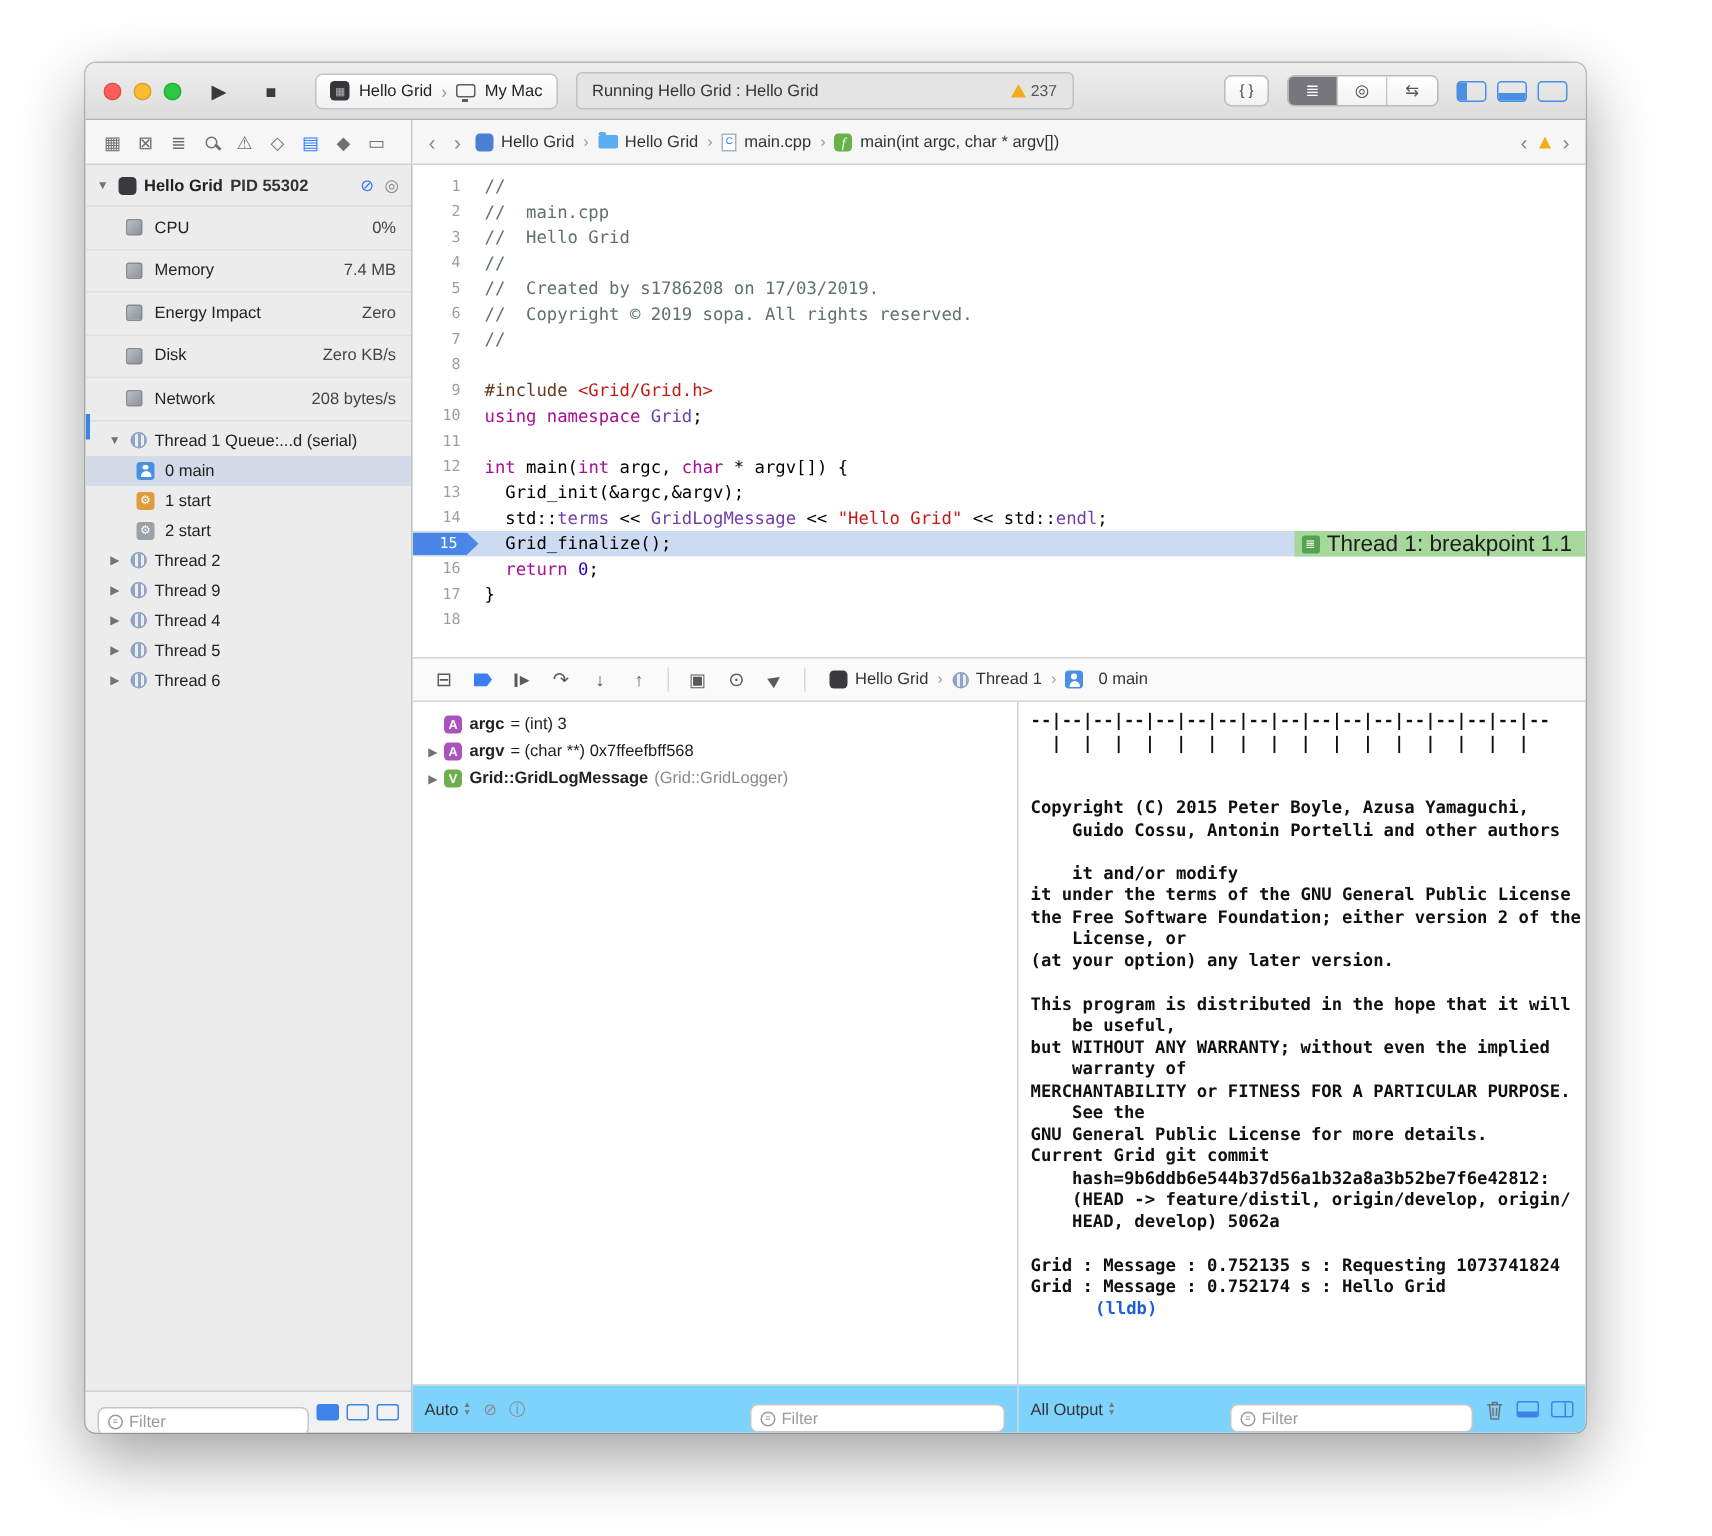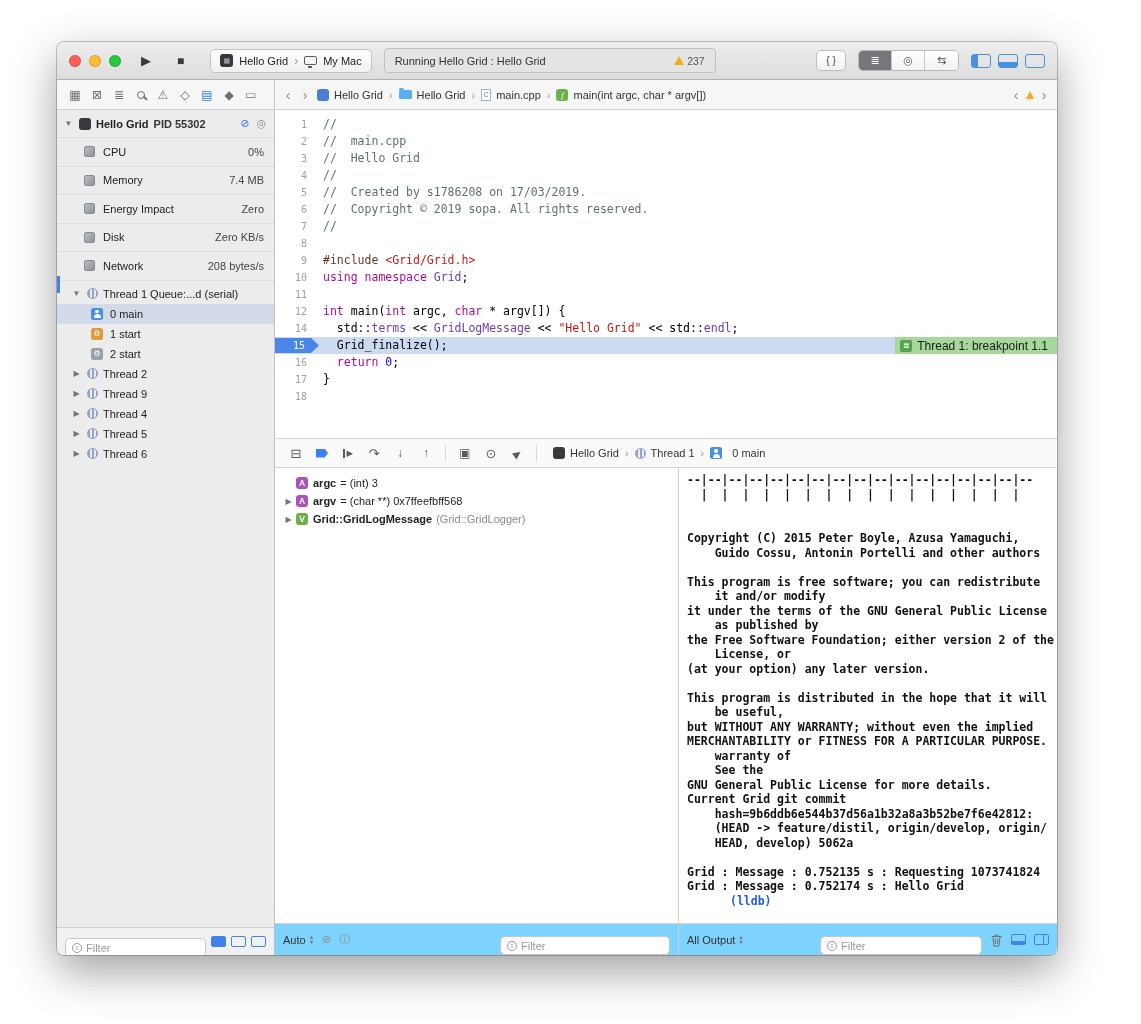--- a/index.html
+++ b/index.html
@@ -410,6 +410,10 @@
               <span class="code-text"><span class="s-kw">int</span><span class="s-pln"> main(</span><span class="s-kw">int</span><span class="s-pln"> argc, </span><span class="s-kw">char</span><span class="s-pln"> * argv[]) {</span></span>
             </div>
             <div class="code-line">
+              <span class="gutter">13</span>
+              <span class="code-text"><span class="s-pln">  Grid_init(&amp;argc,&amp;argv);</span></span>
+            </div>
+            <div class="code-line">
               <span class="gutter">14</span>
               <span class="code-text"><span class="s-pln">  std::</span><span class="s-typ">terms</span><span class="s-pln"> &lt;&lt; </span><span class="s-typ">GridLogMessage</span><span class="s-pln"> &lt;&lt; </span><span class="s-str">"Hello Grid"</span><span class="s-pln"> &lt;&lt; std::</span><span class="s-typ">endl</span><span class="s-pln">;</span></span>
             </div>

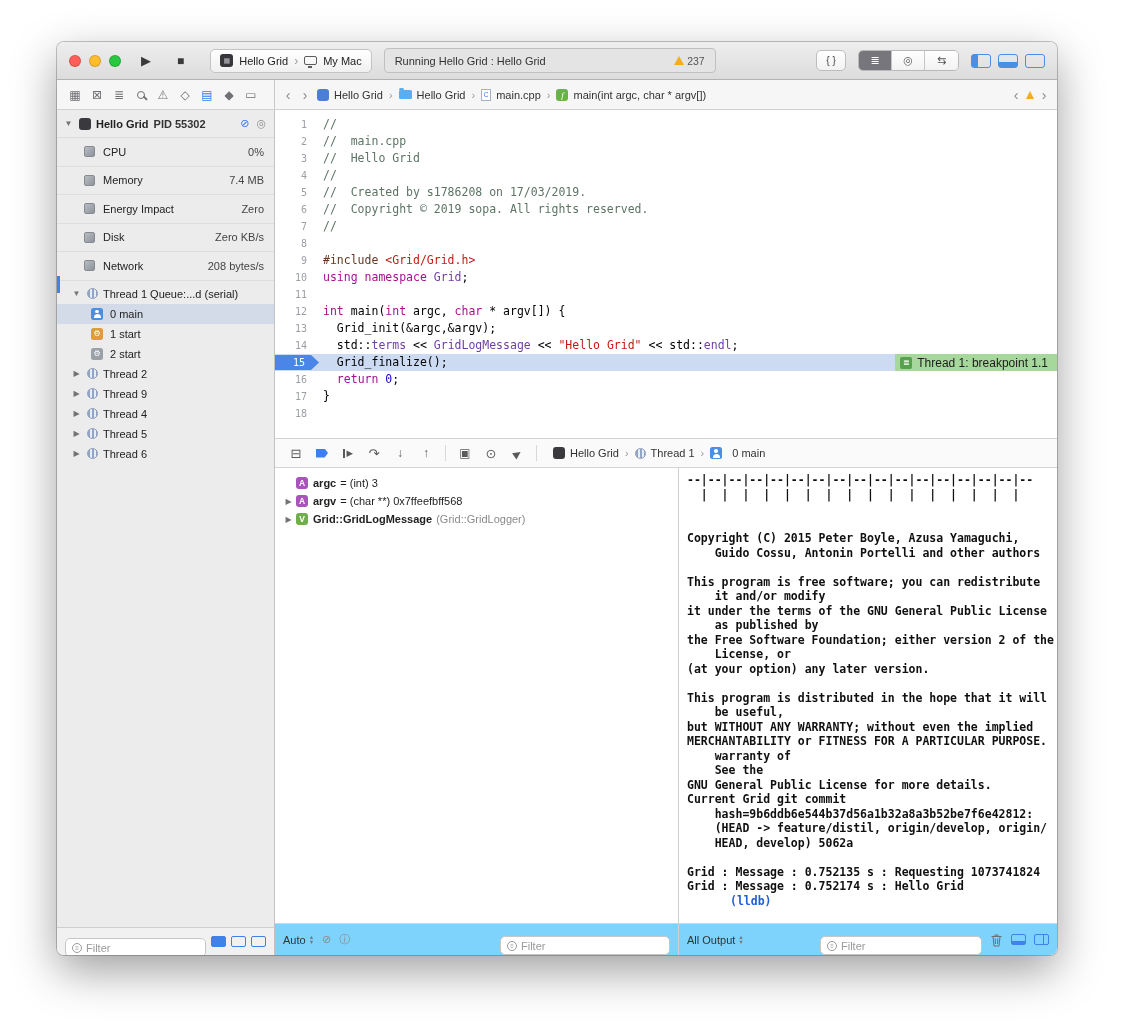--- a/index.html
+++ b/index.html
@@ -127,7 +127,7 @@
   .s-com{color:#5d7465} .s-kw{color:#aa0d91} .s-str{color:#c41a16} .s-pre{color:#643820}
   .s-typ{color:#703daa} .s-num{color:#1c00cf} .s-pln{color:#000}
   .annotation { margin-left:auto; height:17px; background:#a6d89b; display:flex; align-items:center; gap:5px;
-                padding:0 9px 0 5px; font-size:12px; color:#1c1c1c; white-space:nowrap; }
+                padding:0 9px 0 5px; font-size:15px; color:#1c1c1c; white-space:nowrap; }
   .ann-icon { width:12px; height:12px; border-radius:2px; background:#57a24c; color:#fff; font-size:8px;
               display:flex; align-items:center; justify-content:center; }
   .ann-icon::before{content:"≣"}

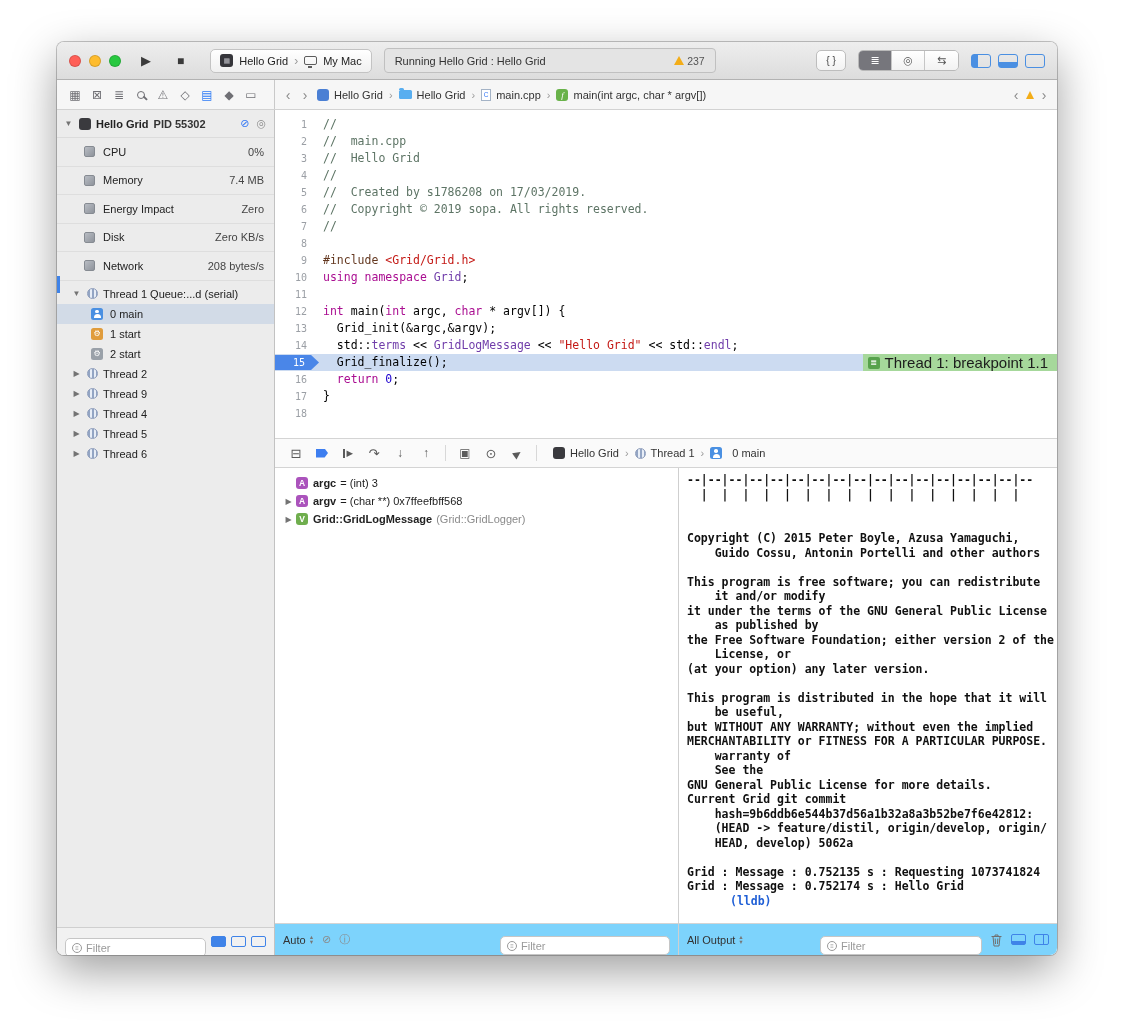--- a/index.html
+++ b/index.html
@@ -517,7 +517,6 @@
               <div class="console-line">Copyright (C) 2015 Peter Boyle, Azusa Yamaguchi,</div>
               <div class="console-line">    Guido Cossu, Antonin Portelli and other authors</div>
               <div class="console-line">&nbsp;</div>
-              <div class="console-line">This program is free software; you can redistribute</div>
               <div class="console-line">    it and/or modify</div>
               <div class="console-line">it under the terms of the GNU General Public License</div>
               <div class="console-line">    as published by</div>

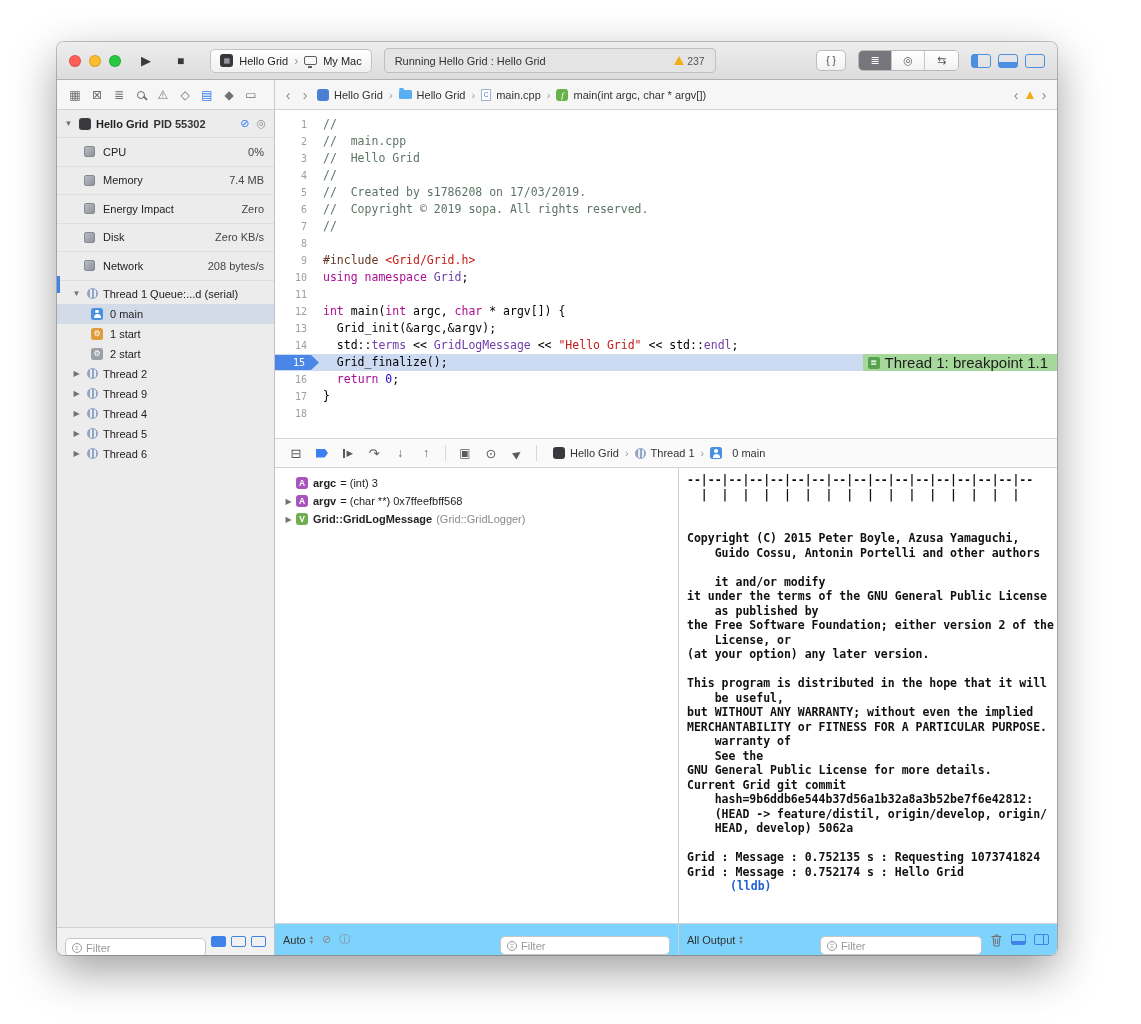--- a/index.html
+++ b/index.html
@@ -519,7 +519,6 @@
               <div class="console-line">&nbsp;</div>
               <div class="console-line">    it and/or modify</div>
               <div class="console-line">it under the terms of the GNU General Public License</div>
-              <div class="console-line">    as published by</div>
               <div class="console-line">the Free Software Foundation; either version 2 of the</div>
               <div class="console-line">    License, or</div>
               <div class="console-line">(at your option) any later version.</div>

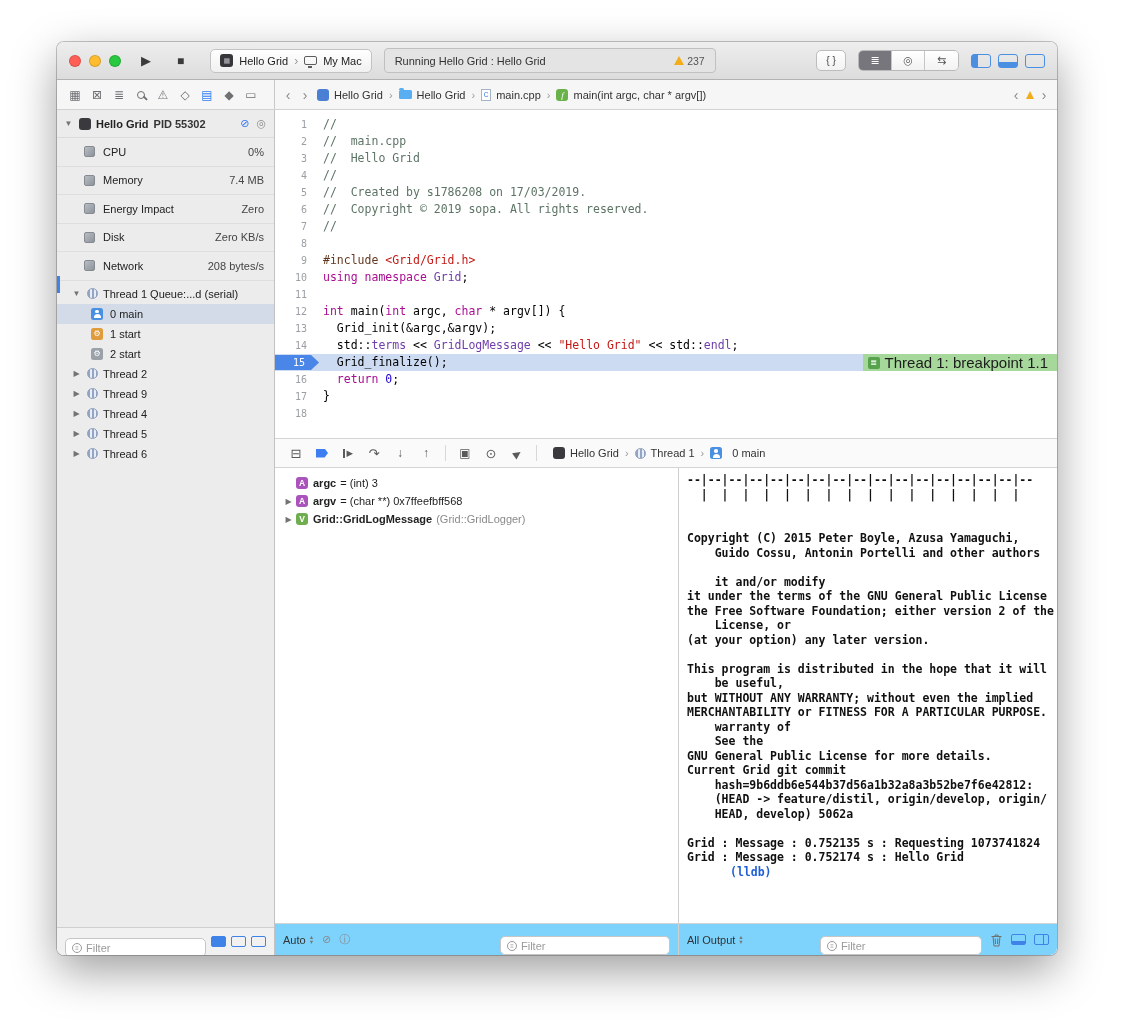--- a/index.html
+++ b/index.html
@@ -526,8 +526,8 @@
               <div class="console-line">This program is distributed in the hope that it will</div>
               <div class="console-line">    be useful,</div>
               <div class="console-line">but WITHOUT ANY WARRANTY; without even the implied</div>
+              <div class="console-line">    warranty of</div>
               <div class="console-line">MERCHANTABILITY or FITNESS FOR A PARTICULAR PURPOSE.</div>
-              <div class="console-line">    warranty of</div>
               <div class="console-line">    See the</div>
               <div class="console-line">GNU General Public License for more details.</div>
               <div class="console-line">Current Grid git commit</div>

